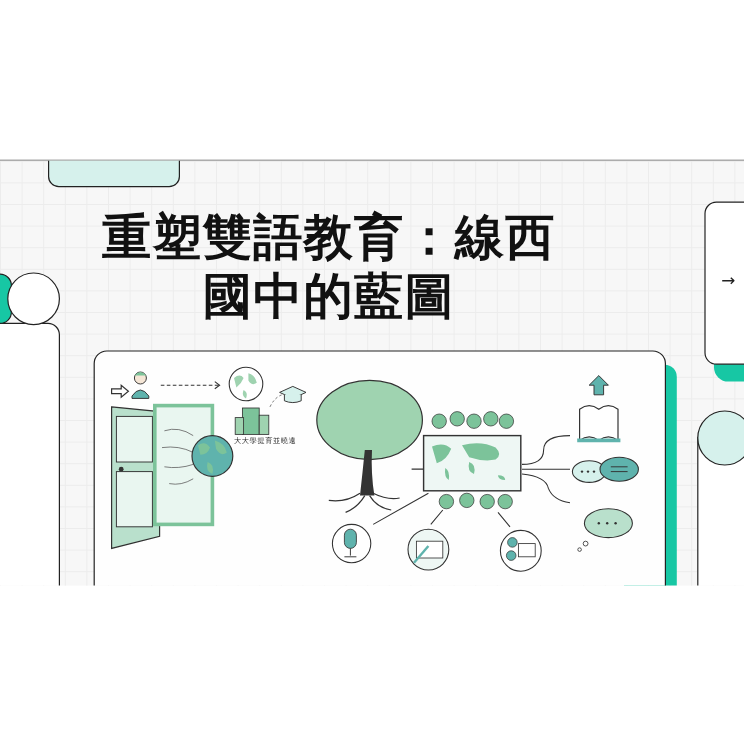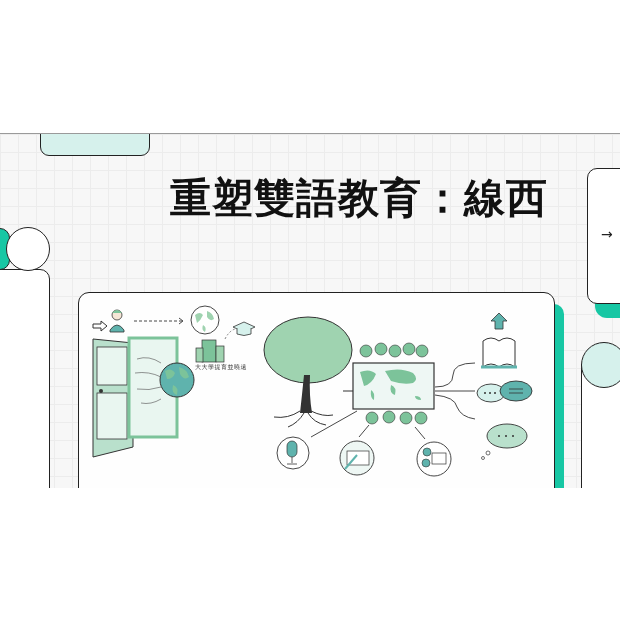--- a/index.html
+++ b/index.html
@@ -29,7 +29,7 @@
   .right-card2 { left: 581px; top: 230px; width: 50px; height: 140px; background: #fff; border-left: 1.5px solid #222; border-top: none; border-right: none; border-bottom: none; }
 
   .title {
-    position: absolute; left: 0; top: 40px; width: 548px; text-align: right;
+    position: absolute; left: 0; top: 40px; width: 548px; text-align: center;
     font-family: "DejaVu Sans", sans-serif; font-weight: bold; font-size: 41px; line-height: 49px;
     color: #111; letter-spacing: 1px;
   }

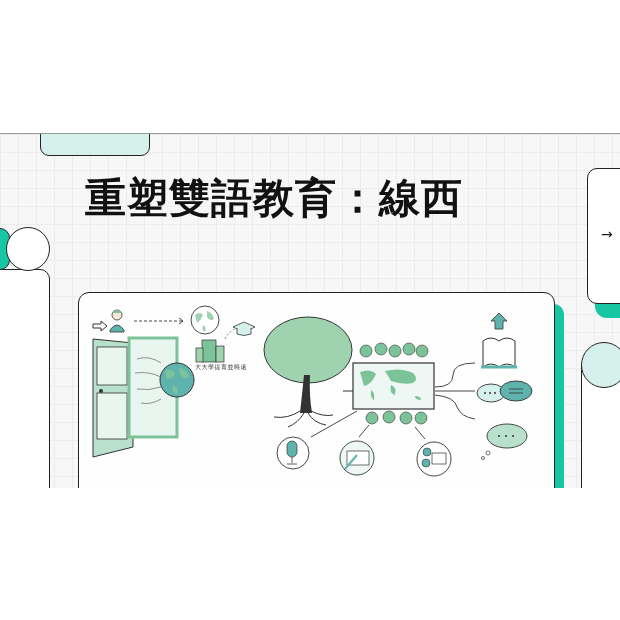--- a/index.html
+++ b/index.html
@@ -62,6 +62,7 @@
 
   <div class="title">
     <div>重塑雙語教育：線西</div>
+    <div>國中的藍圖</div>
   </div>
 
   <div class="main-shadow"></div>

